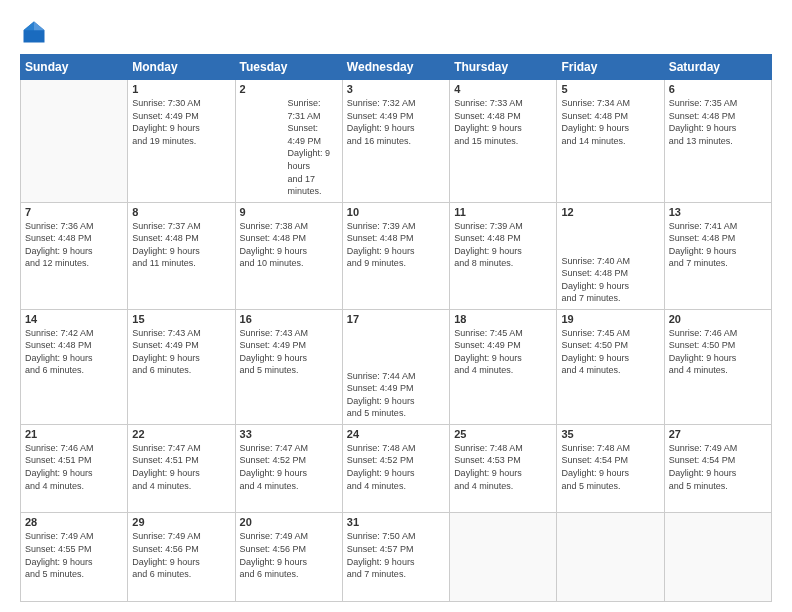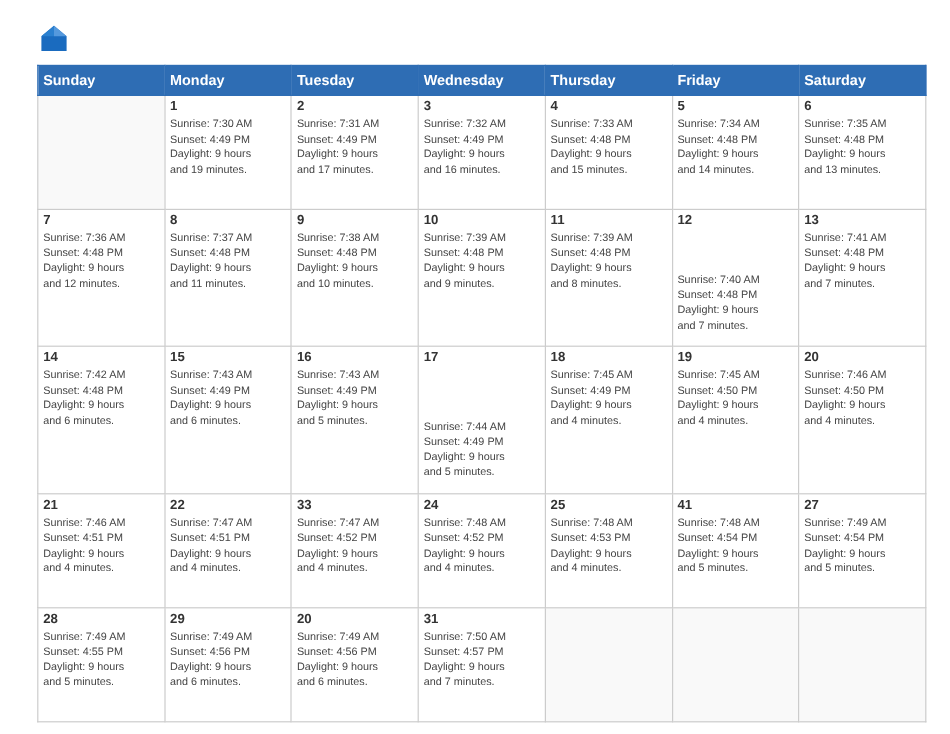--- a/index.html
+++ b/index.html
@@ -13,7 +13,7 @@
     .page {
       width: 792px;
       height: 612px;
-      padding: 18px 20px 10px 31px;
+      padding: 18px 20px 10px 20px;
       display: flex;
       flex-direction: column;
     }

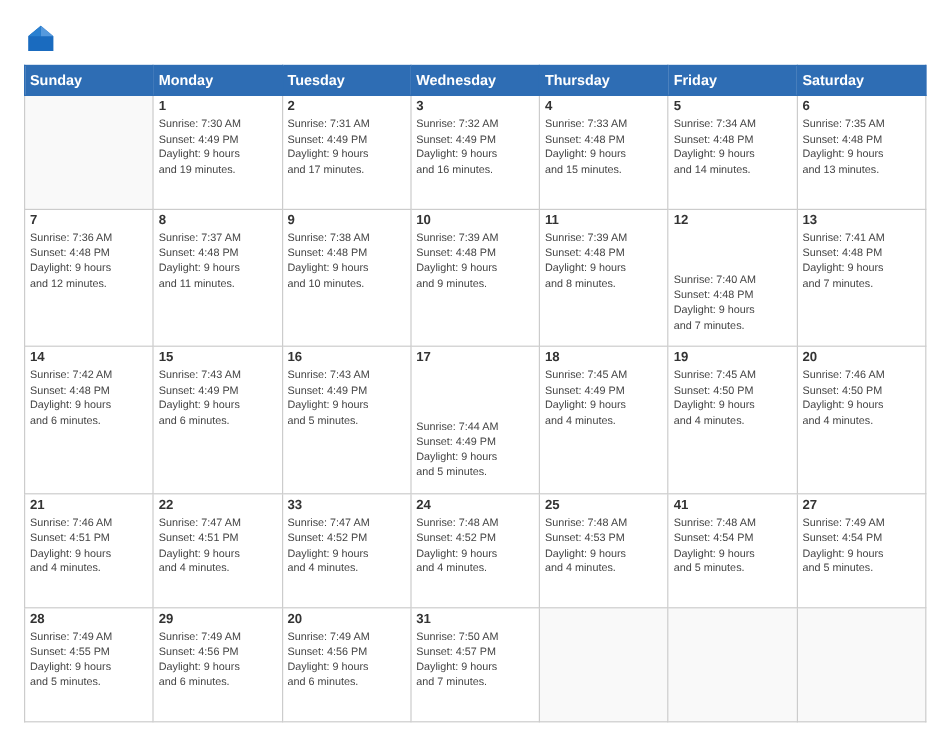--- a/index.html
+++ b/index.html
@@ -146,7 +146,7 @@
           </td>
           <td>
             <span class="day-num">2</span>
-            <div class="day-info" style="white-space: pre-line;">Sunrise: 7:31 AM
+            <div class="day-info" style="white-space: pre-line; margin-left: 48px;">Sunrise: 7:31 AM
 Sunset: 4:49 PM
 Daylight: 9 hours
 and 17 minutes.</div>

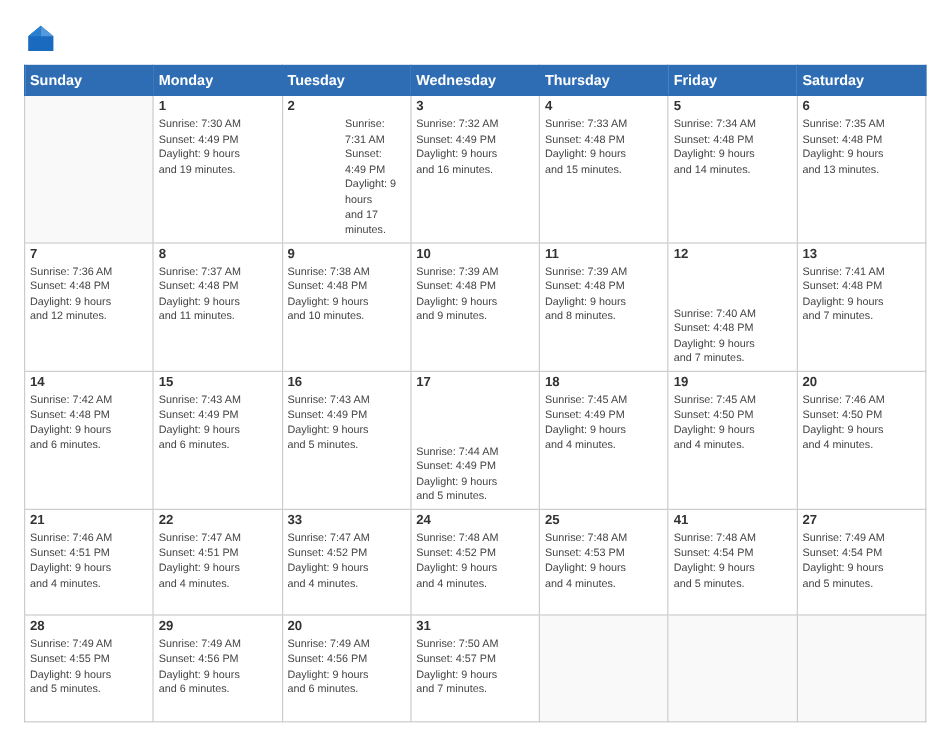--- a/index.html
+++ b/index.html
@@ -319,7 +319,7 @@
 and 4 minutes.</div>
           </td>
           <td>
-            <span class="day-num">41</span>
+            <span class="day-num">35</span>
             <div class="day-info" style="white-space: pre-line;">Sunrise: 7:48 AM
 Sunset: 4:54 PM
 Daylight: 9 hours

